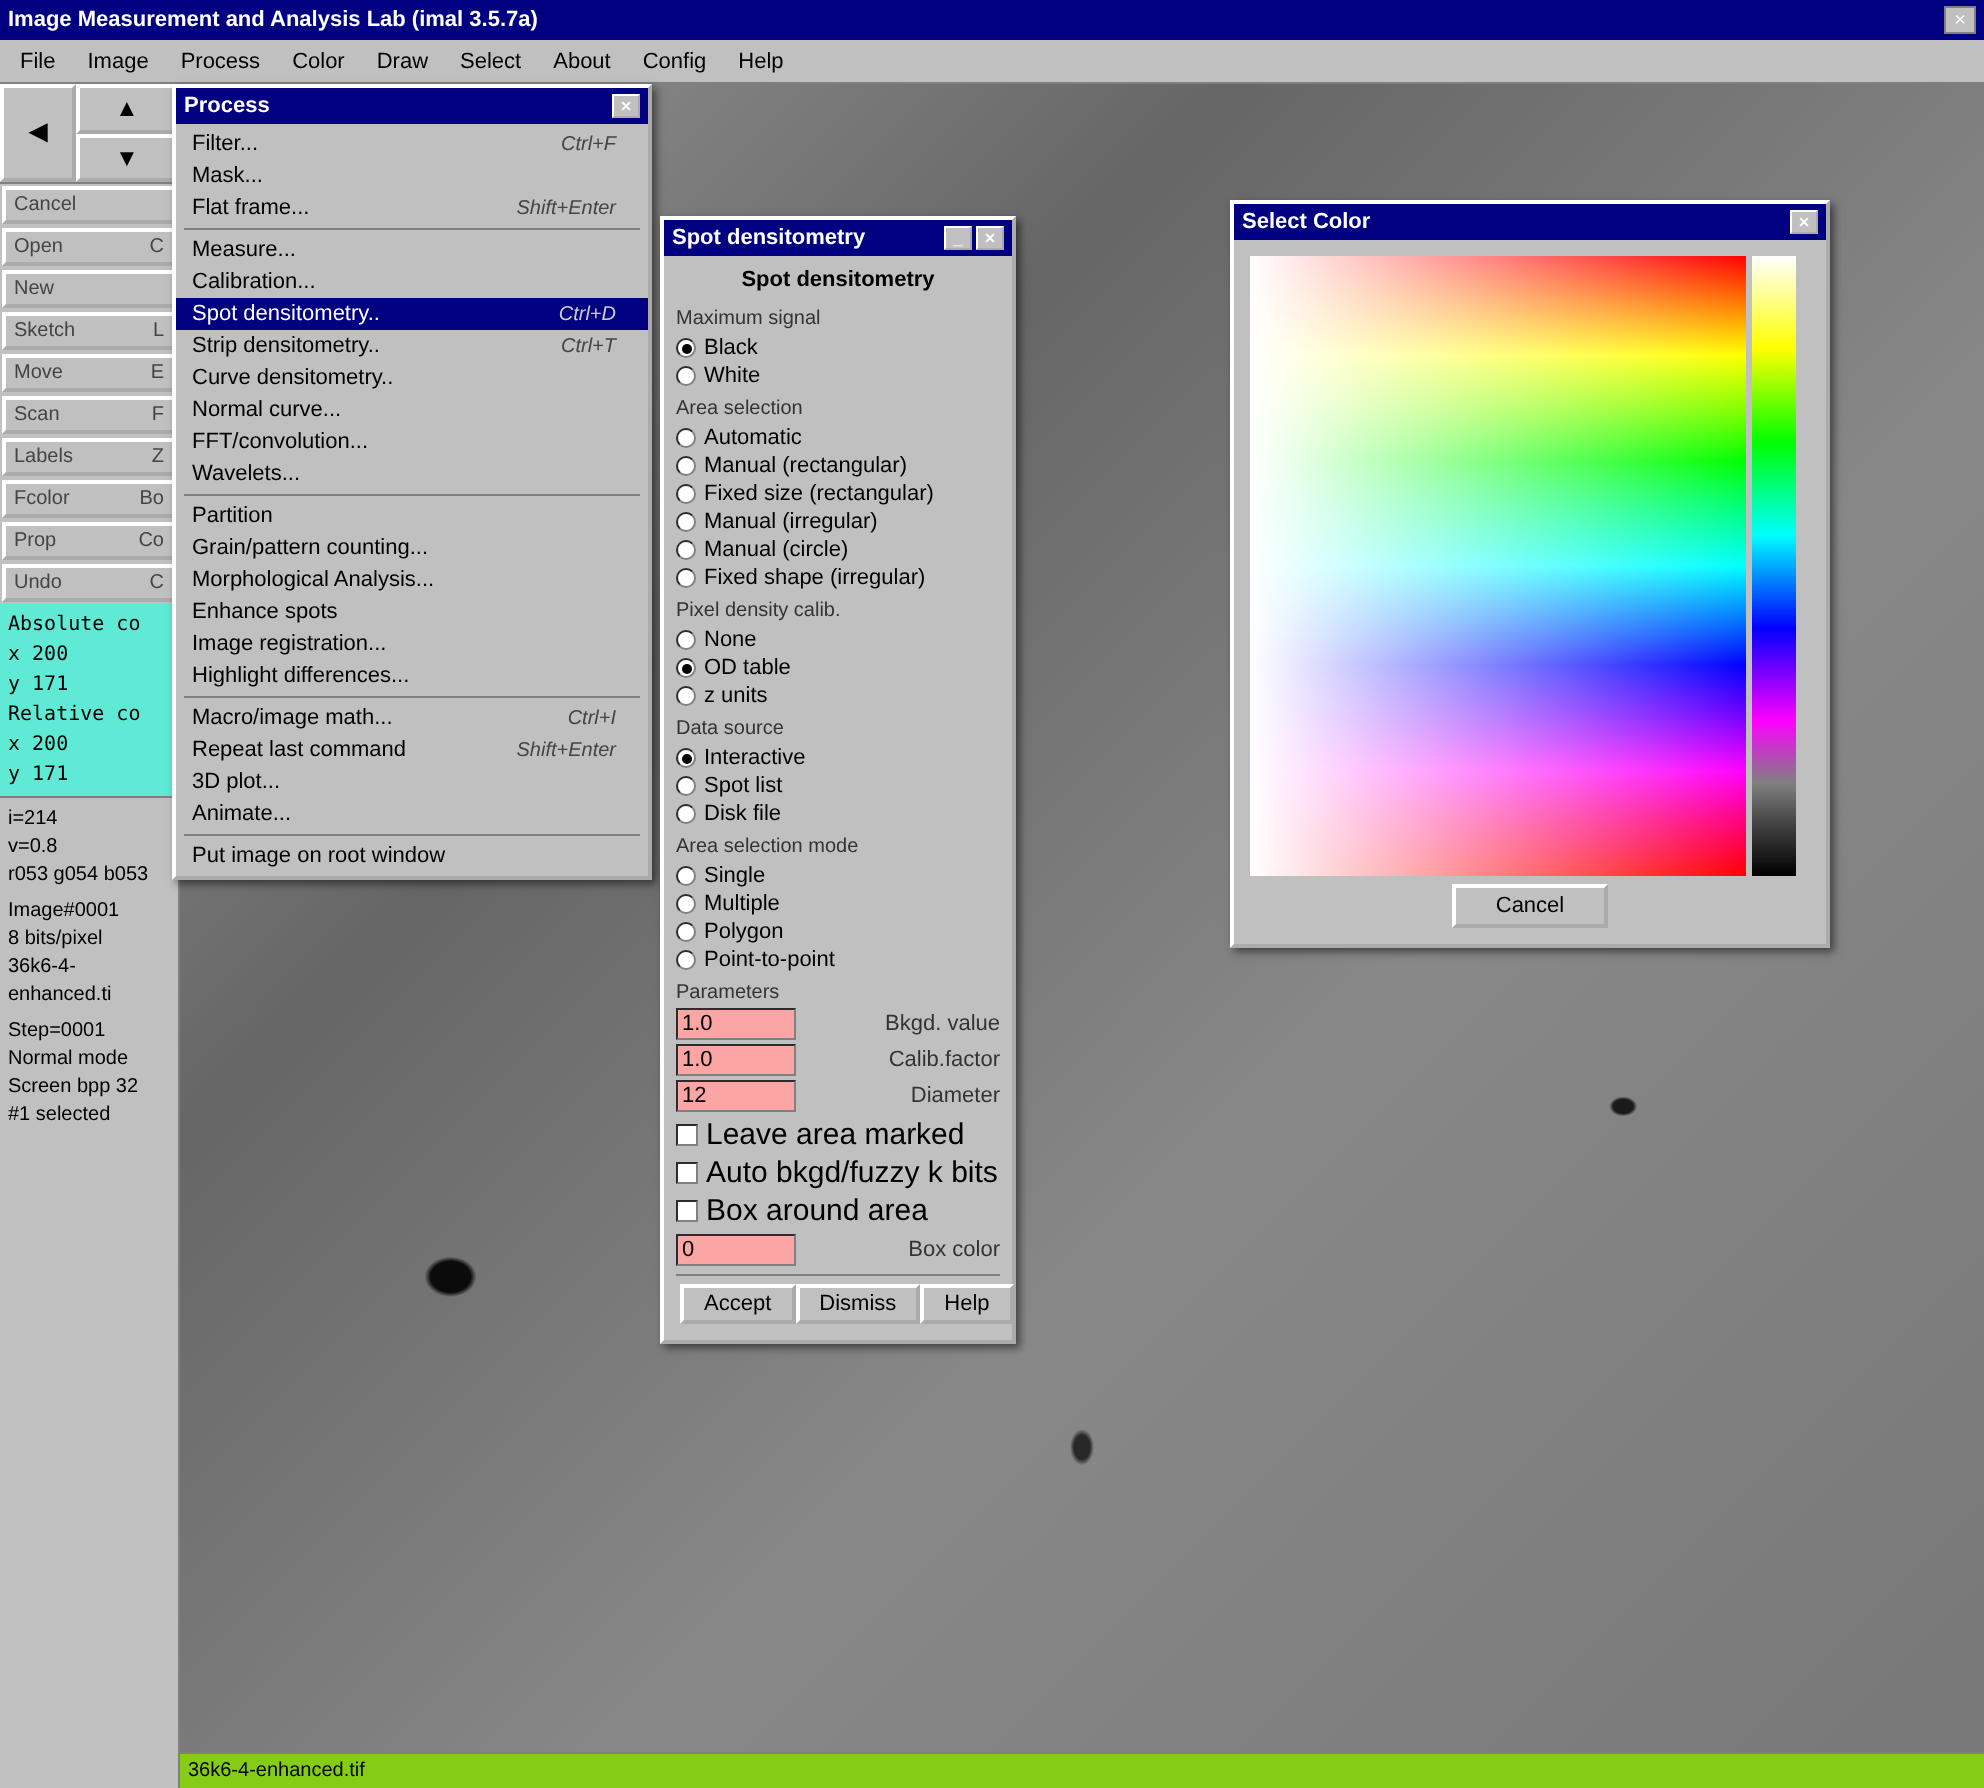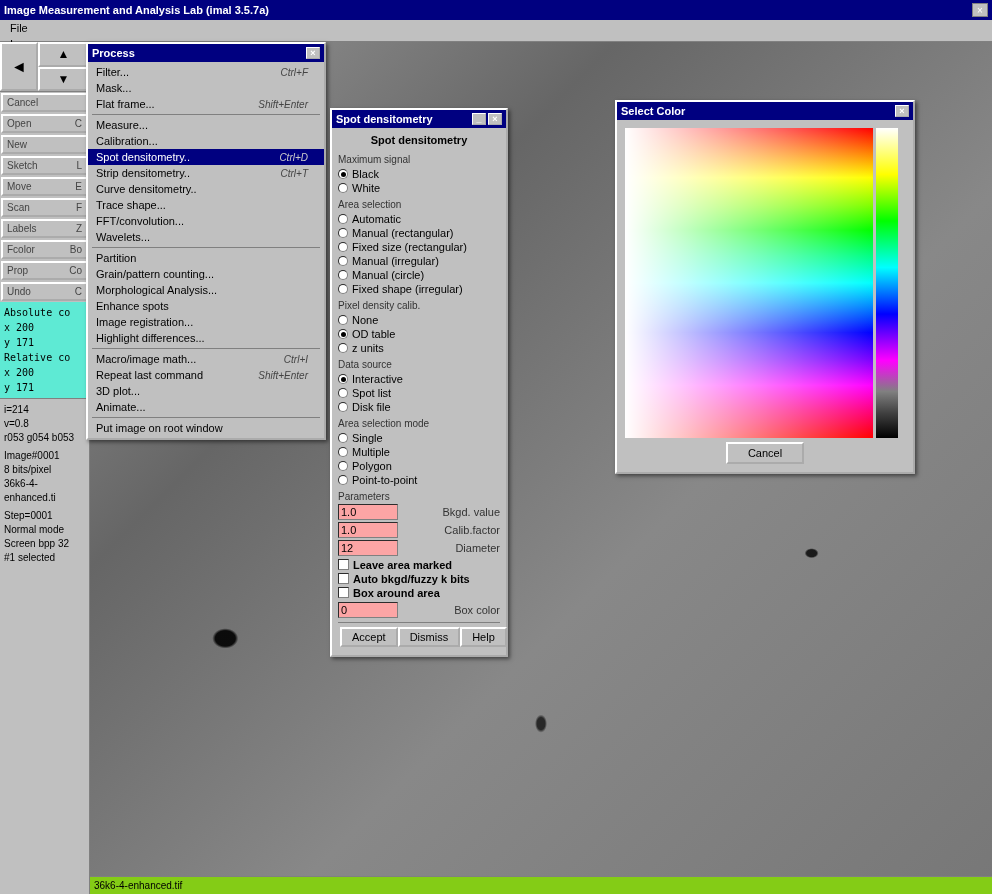--- a/index.html
+++ b/index.html
@@ -39,9 +39,8 @@
       border-bottom: 1px solid #808080;
       display: flex;
       height: 22px;
-      align-items: flex-start;
+      align-items: center;
       padding: 0 2px;
-      flex-direction: column;
     }
     .menu-item {
       padding: 2px 8px;

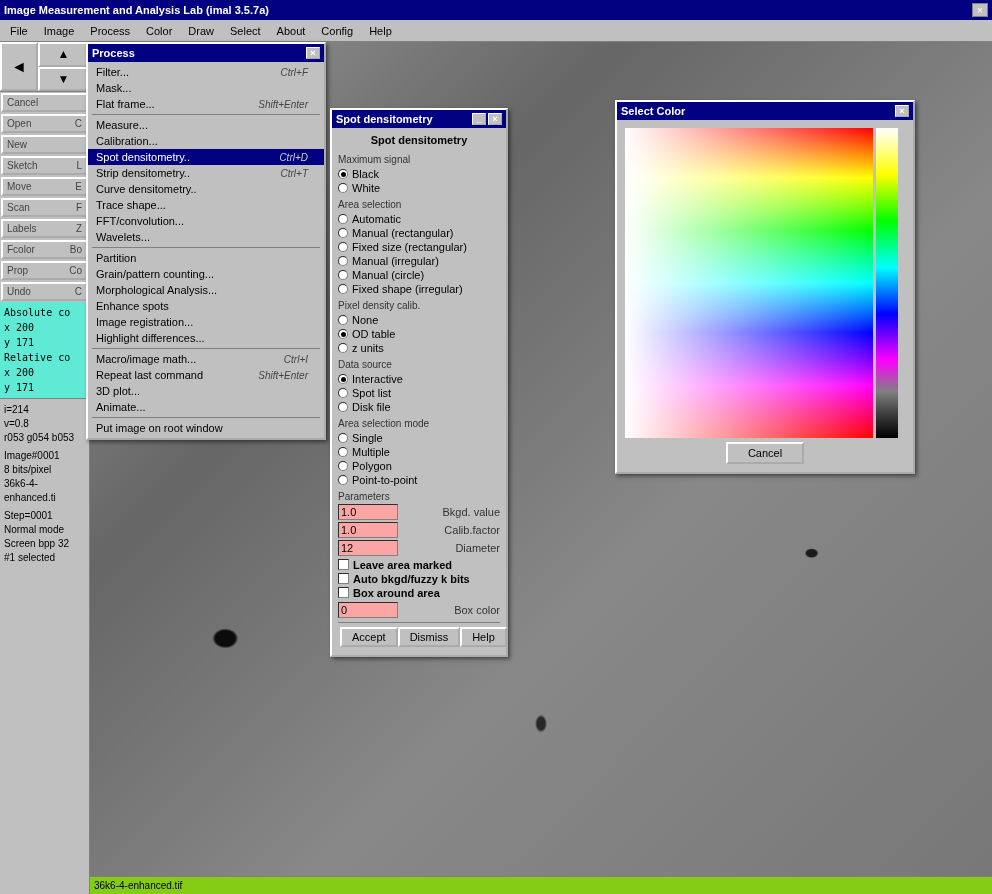--- a/index.html
+++ b/index.html
@@ -480,7 +480,7 @@
       <span>Curve densitometry..</span>
     </div>
     <div class="menu-list-item">
-      <span>Trace shape...</span>
+      <span>Normal curve...</span>
     </div>
     <div class="menu-list-item">
       <span>FFT/convolution...</span>

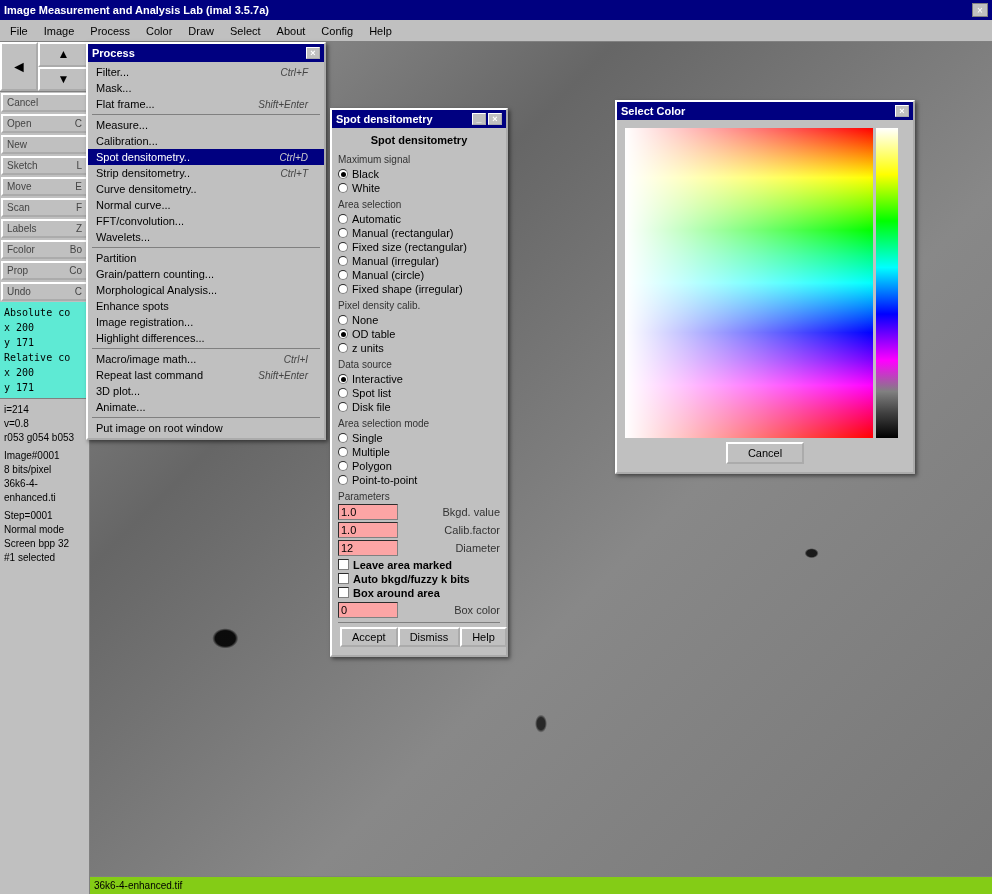--- a/index.html
+++ b/index.html
@@ -262,11 +262,10 @@
 
     .checkbox-item {
       display: flex;
-      align-items: flex-start;
+      align-items: center;
       gap: 4px;
       padding: 1px 0;
-      font-size: 11px;
-      font-weight: bold;
+      font-size: 15px;
     }
     .checkbox-input {
       width: 11px; height: 11px;

